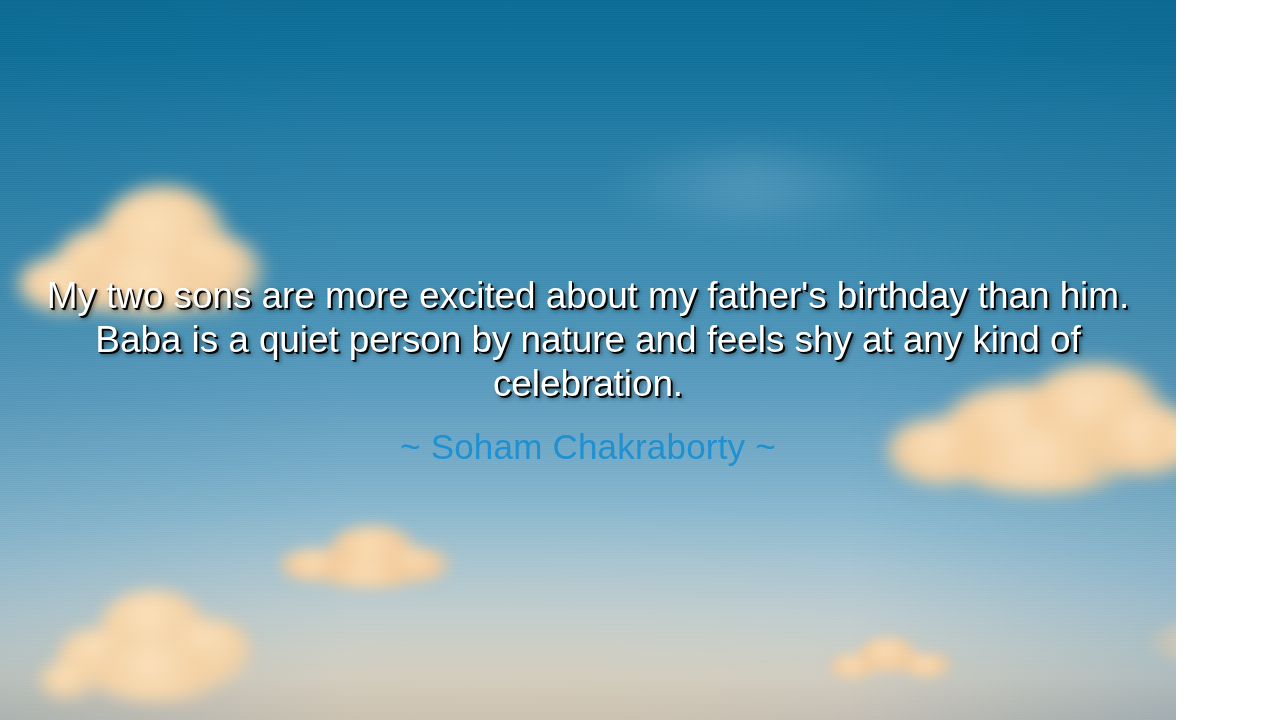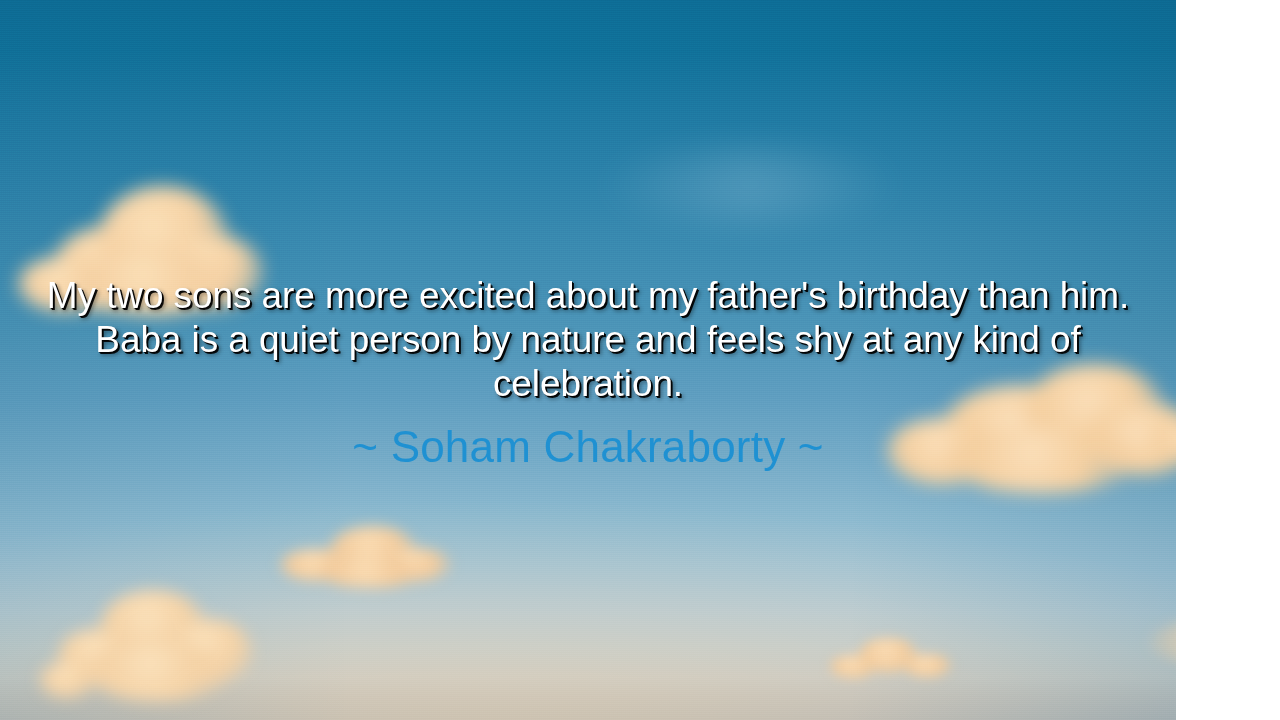--- a/index.html
+++ b/index.html
@@ -140,7 +140,7 @@
     margin: 0;
     padding-top: 22px;
     color: #1f91d2;
-    font-size: 44px;
+    font-size: 35px;
     line-height: 38px;
     font-weight: 400;
     letter-spacing: 0.2px;

